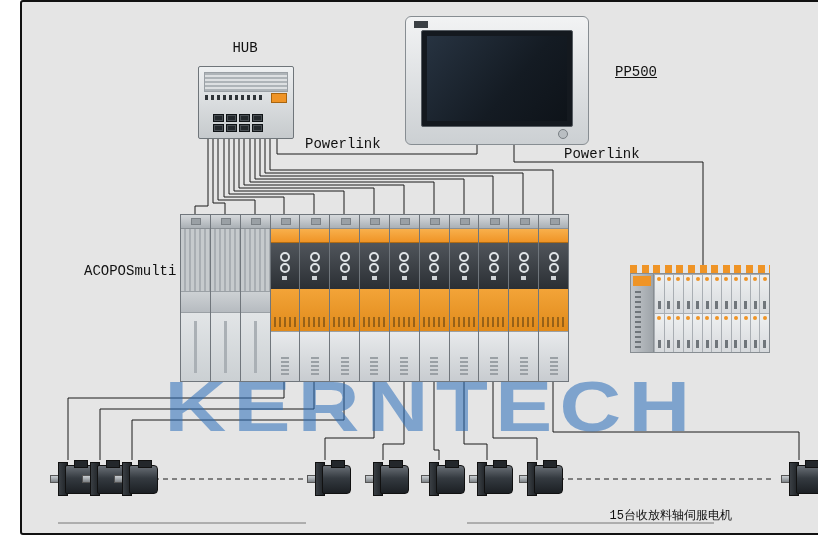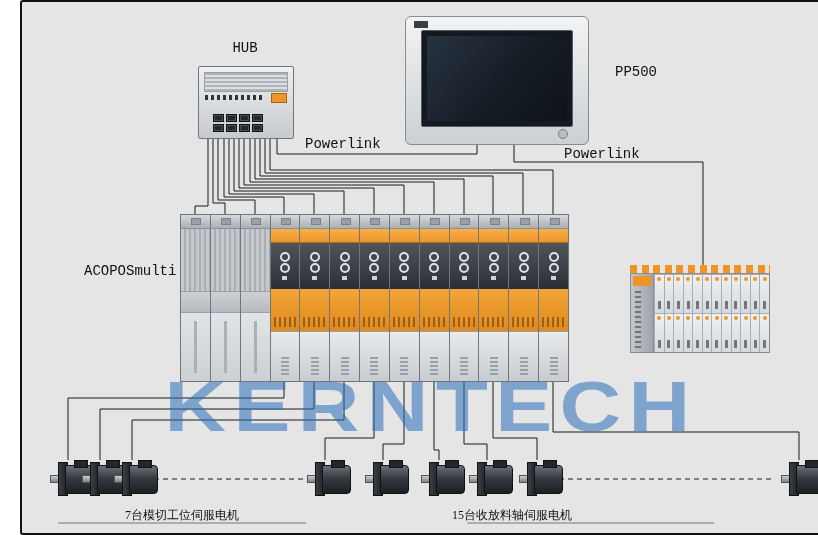--- a/index.html
+++ b/index.html
@@ -89,7 +89,7 @@
 
   
   .hub-label{left:176px;top:38px;width:94px;text-align:center;}
-  .pp500-label{left:593px;top:62px;}
+  .pp500-label{left:593px;top:62px;text-decoration:underline;}
   .powerlink1{left:283px;top:134px;}
   .powerlink2{left:542px;top:144px;}
   .acopos-label{left:62px;top:261px;font-family:Liberation Mono, monospace;}

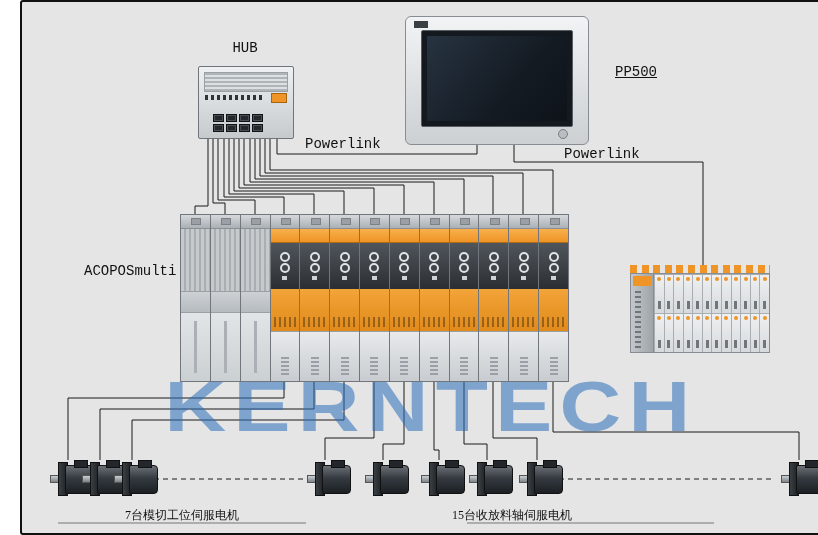--- a/index.html
+++ b/index.html
@@ -394,7 +394,6 @@
       </div>
     </div>
 
-  <div class="label cn motors-left-label">7台模切工位伺服电机</div>
   <div class="label cn motors-right-label">15台收放料轴伺服电机</div>
 
   <div class="watermark">KERNTECH</div>

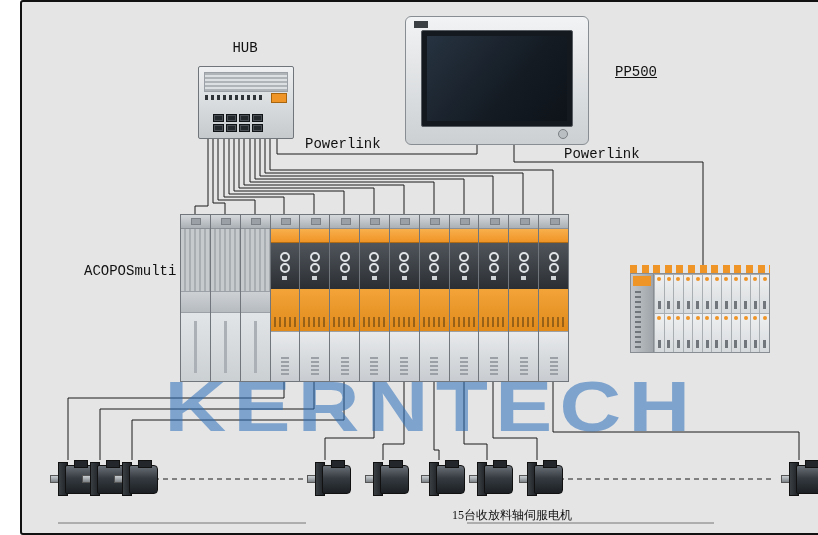--- a/index.html
+++ b/index.html
@@ -95,7 +95,7 @@
   .acopos-label{left:62px;top:261px;font-family:Liberation Mono, monospace;}
   .io-label{left:608px;top:239px;width:140px;text-align:center;}
   .motors-left-label{left:30px;top:505px;width:260px;text-align:center;}
-  .motors-right-label{left:430px;top:505px;width:280px;text-align:left;}
+  .motors-right-label{left:430px;top:505px;width:280px;text-align:right;font-family:Liberation Mono, monospace;}
 
   .watermark{position:absolute;left:0;width:818px;top:370px;text-align:center;z-index:4;
        font-family:"Liberation Sans","DejaVu Sans",sans-serif;font-size:70px;font-weight:bold;

